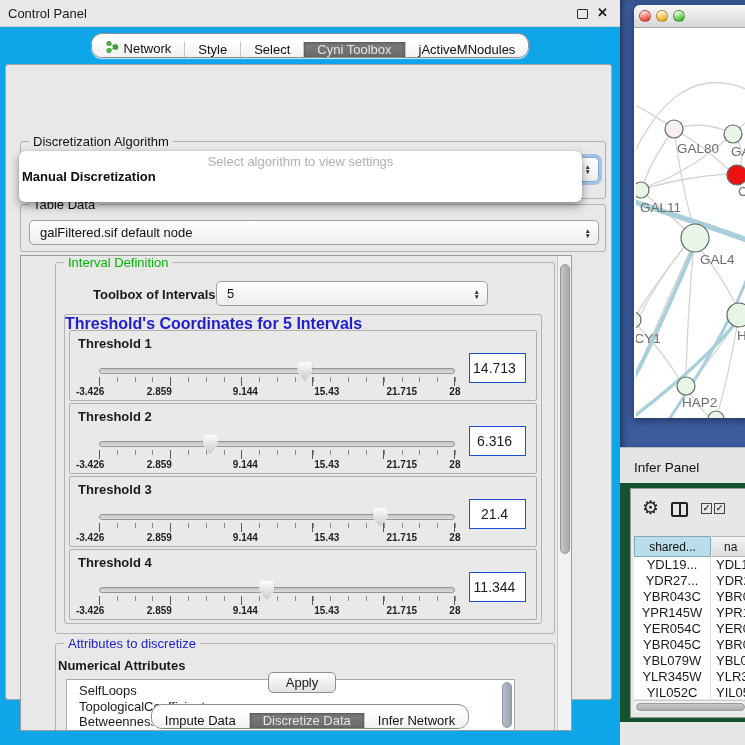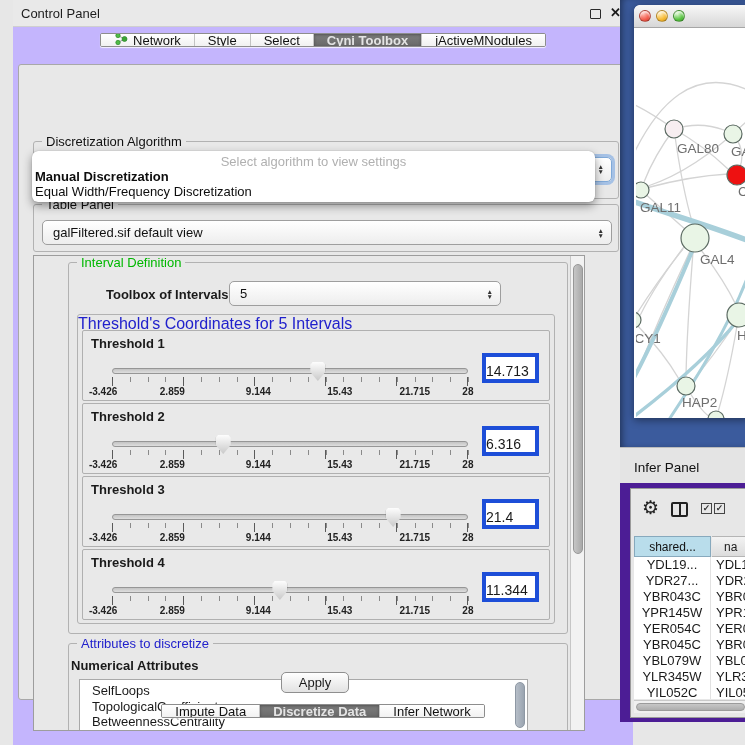--- a/index.html
+++ b/index.html
@@ -7,7 +7,7 @@
   body { font-family:"Liberation Sans", sans-serif; background:#e7e7e7; position:relative; color:#1a1a1a; }
 
   
-  .cp { position:absolute; left:13px; top:0; width:620px; height:745px; background:#c4b5fd; }
+  .cp { position:absolute; left:0; top:0; width:620px; height:745px; background:#0ea5e9; }
 
   .titlebar { position:absolute; left:0; top:0; width:620px; height:27px; background:#e9e9e9; border-bottom:1px solid #cfcfcf; }
   .titlebar .title { position:absolute; left:8px; top:6px; font-size:13px; color:#1c1c1c; }

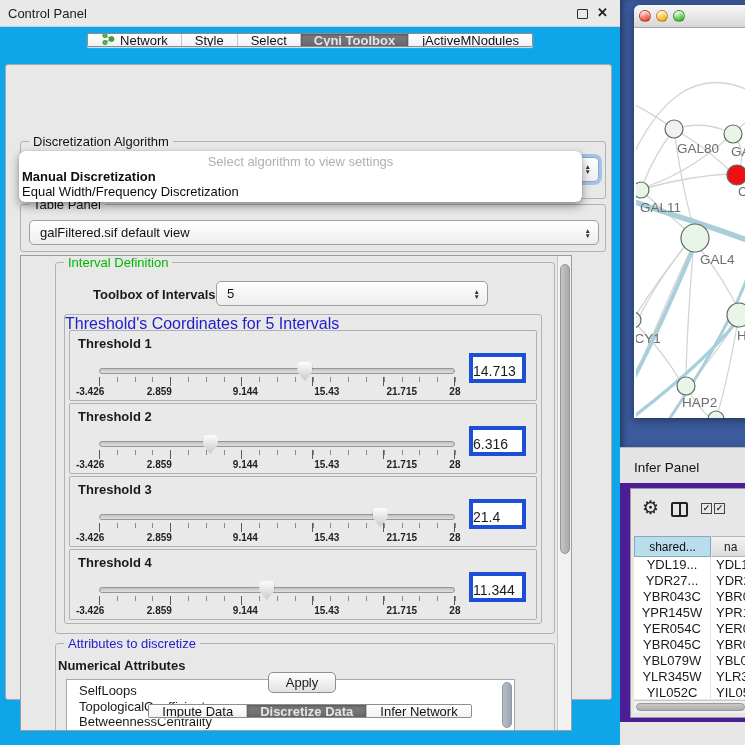--- a/index.html
+++ b/index.html
@@ -18,7 +18,7 @@
   .seg-bar { position:absolute; left:0; width:620px; display:flex; justify-content:center; }
   .seg-bar.top { top:33px; }
   .seg-bar.bottom { top:704px; }
-  .seg { display:flex; border:1px solid #8d8d8d; border-radius:2px; overflow:hidden; background:#fff; box-shadow:0 1px 1px rgba(255,255,255,.8); height:14px; }
+  .seg { display:flex; border:1px solid #8d8d8d; border-radius:11px; overflow:hidden; background:#fff; box-shadow:0 1px 1px rgba(255,255,255,.8); height:25px;align-items:flex-end; }
   .seg > .seg-item { display:flex; align-items:center; gap:5px; padding:0 13px; font-size:13px; color:#111; background:linear-gradient(#ffffff,#f1f1f1); border-left:1px solid #c3c3c3; white-space:nowrap; cursor:default; }
   .seg > .seg-item:first-child { border-left:none; }
   .seg > .seg-item.selected { background:linear-gradient(#7d7d7d,#6a6a6a); color:#e4e4e4; box-shadow:inset 0 1px 3px rgba(0,0,0,.35);font-weight:bold; }

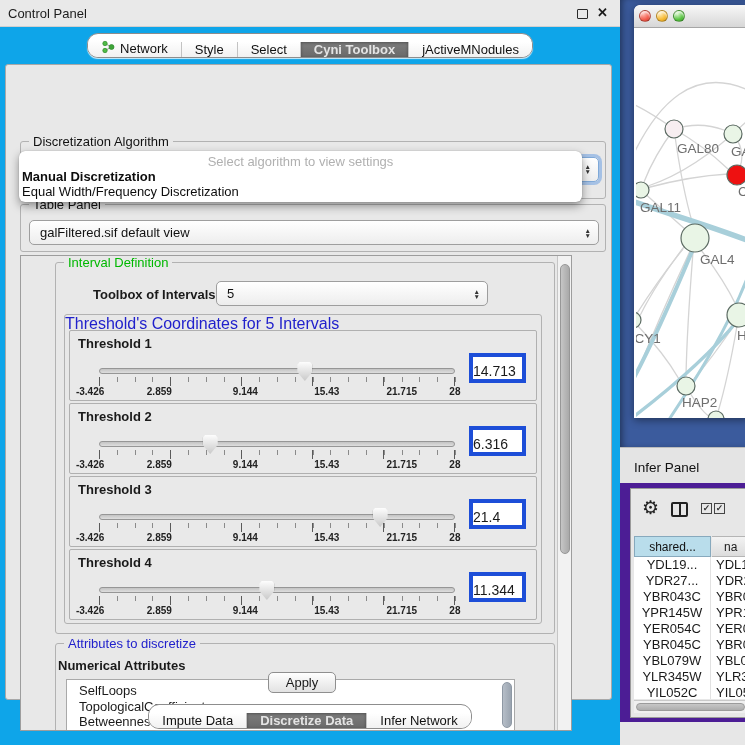--- a/index.html
+++ b/index.html
@@ -21,7 +21,7 @@
   .seg { display:flex; border:1px solid #8d8d8d; border-radius:11px; overflow:hidden; background:#fff; box-shadow:0 1px 1px rgba(255,255,255,.8); height:25px;align-items:flex-end; }
   .seg > .seg-item { display:flex; align-items:center; gap:5px; padding:0 13px; font-size:13px; color:#111; background:linear-gradient(#ffffff,#f1f1f1); border-left:1px solid #c3c3c3; white-space:nowrap; cursor:default; }
   .seg > .seg-item:first-child { border-left:none; }
-  .seg > .seg-item.selected { background:linear-gradient(#7d7d7d,#6a6a6a); color:#e4e4e4; box-shadow:inset 0 1px 3px rgba(0,0,0,.35);font-weight:bold; }
+  .seg > .seg-item.selected { background:linear-gradient(#7d7d7d,#6a6a6a); color:#e4e4e4; box-shadow:inset 0 1px 3px rgba(0,0,0,.35); }
 
   .main-panel { position:absolute; left:5px; top:64px; width:607px; height:636px; border:1px solid #a8a8a8; border-radius:3px; background:#e8e8e8; }
 

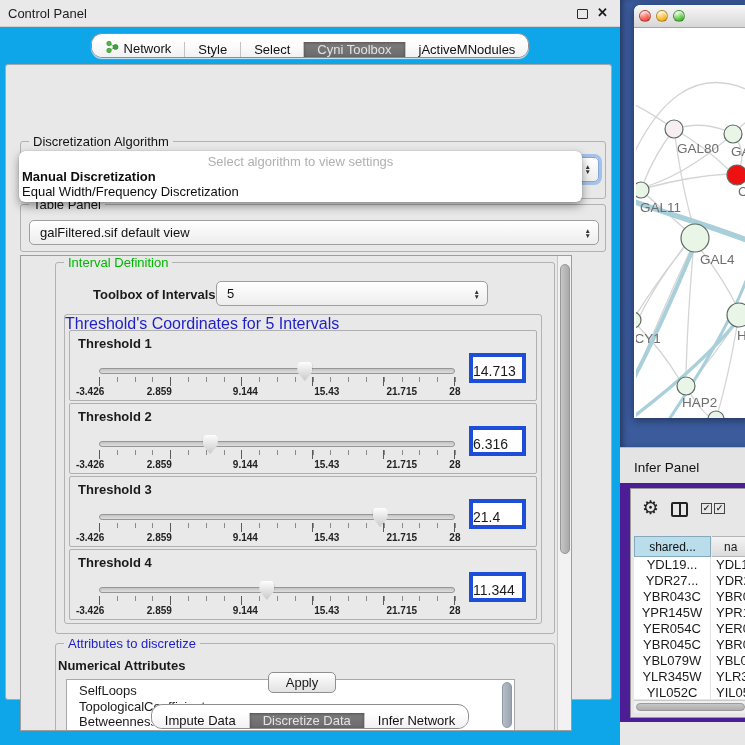--- a/index.html
+++ b/index.html
@@ -86,7 +86,7 @@
   .apply-btn { position:absolute; left:262px; top:607px; width:68px; height:21px; background:linear-gradient(#ffffff,#e2e2e2); border:1px solid #8f8f8f; border-radius:5px; font-size:13px; text-align:center; line-height:19px; cursor:default; }
 
   
-  .rightcol { position:absolute; left:620px; top:0; width:125px; height:722px; background:#4c1d95; }
+  .rightcol { position:absolute; left:620px; top:0; width:125px; height:722px; background:#14532d; }
   .net-frame { position:absolute; left:0; top:0; width:125px; height:447px; background:#3b5b9d; box-shadow:inset 5px 0 7px -3px rgba(0,0,0,.45); }
   .net-win { position:absolute; left:14px; top:5px; width:115px; height:413px; background:#fff; border-radius:6px 0 0 0; overflow:hidden; box-shadow:0 2px 8px rgba(0,0,0,.45); }
   .net-titlebar { height:23px; background:linear-gradient(#f8f8f8,#d7d7d7); border-bottom:1px solid #a6a6a6; border-radius:6px 0 0 0; display:flex; align-items:center; gap:5px; padding-left:5px; }

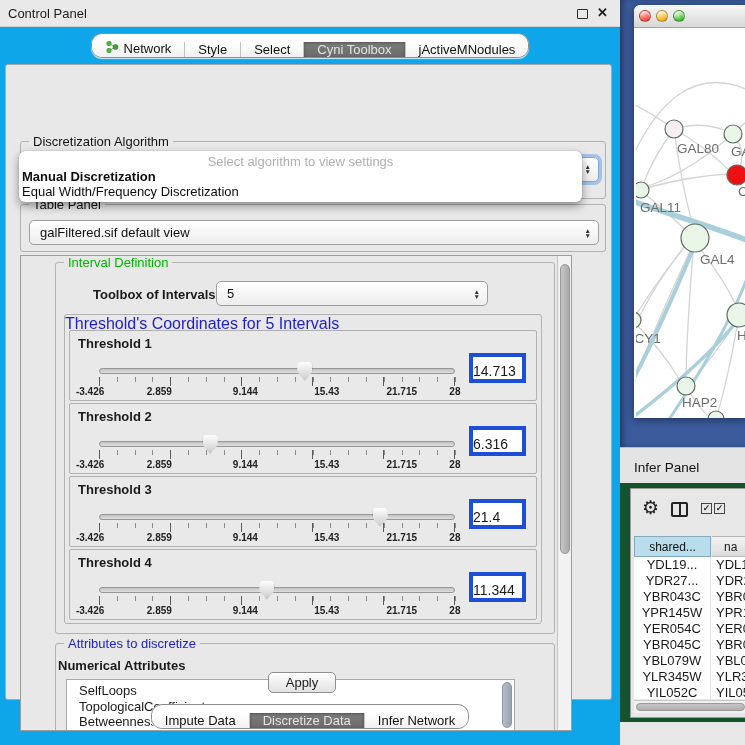--- a/index.html
+++ b/index.html
@@ -174,7 +174,6 @@
     <div class="popup">
       <div class="hint">Select algorithm to view settings</div>
       <div class="pitem sel">Manual Discretization</div>
-      <div class="pitem">Equal Width/Frequency Discretization</div>
     </div>
 
     <div class="group grp-tabledata">

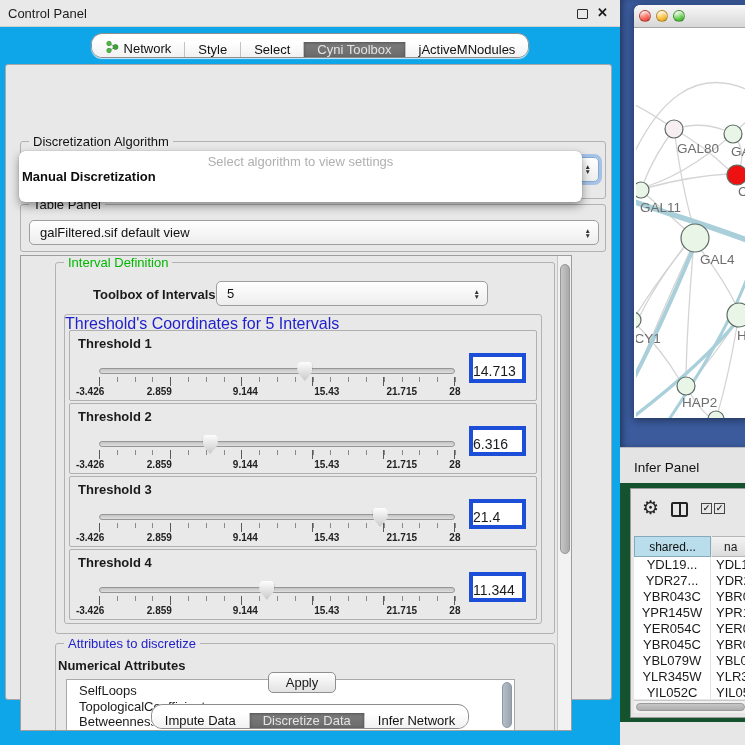--- a/index.html
+++ b/index.html
@@ -177,7 +177,7 @@
     </div>
 
     <div class="group grp-tabledata">
-      <span class="gtitle">Table Panel</span>
+      <span class="gtitle">Table Data</span>
       <div class="combo combo-tabledata">
         <span>galFiltered.sif default view</span>
         <span class="stepper">

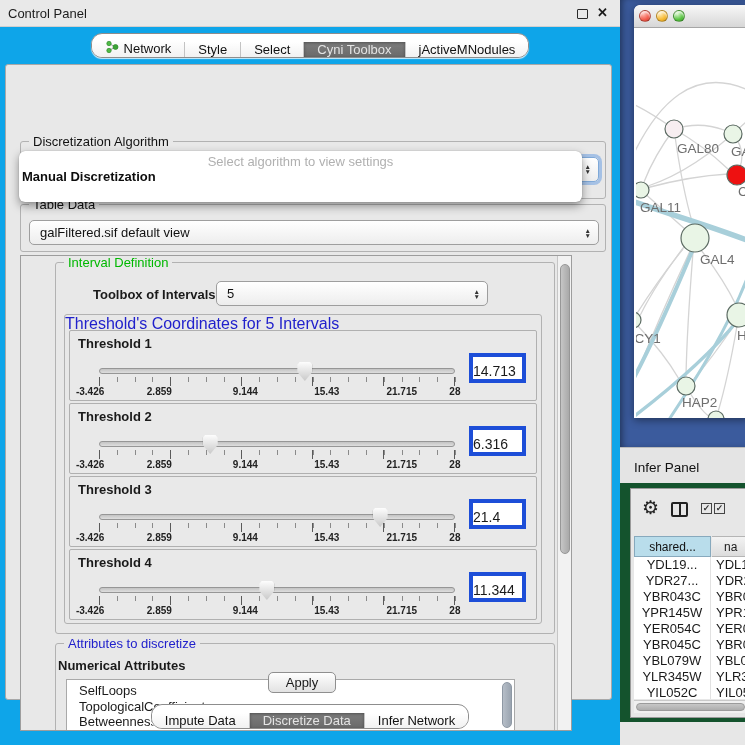--- a/index.html
+++ b/index.html
@@ -179,7 +179,7 @@
     <div class="group grp-tabledata">
       <span class="gtitle">Table Data</span>
       <div class="combo combo-tabledata">
-        <span>galFiltered.sif default view</span>
+        <span>galFiltered.sif default node</span>
         <span class="stepper">
           <span>▲</span>
             <span>▼</span>

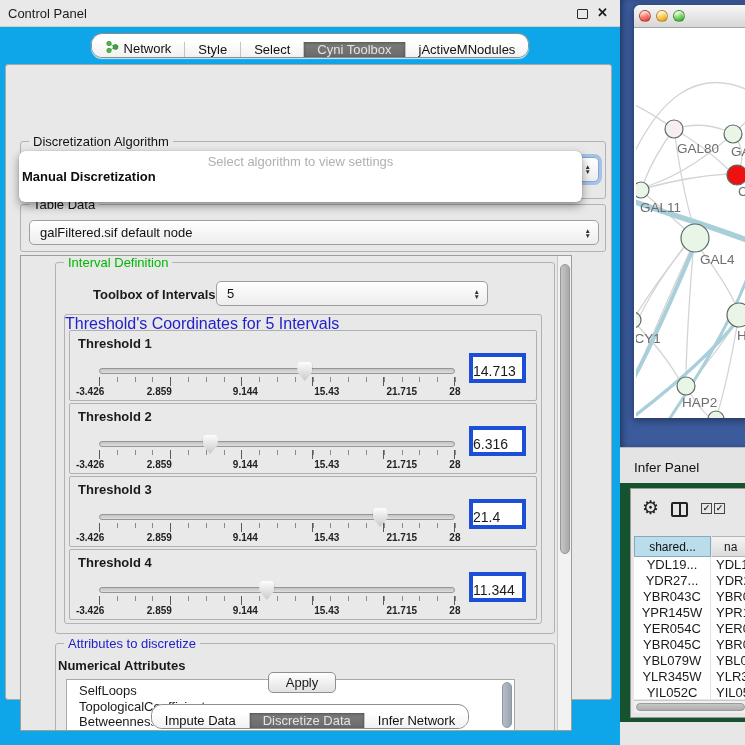--- a/index.html
+++ b/index.html
@@ -62,7 +62,7 @@
   .combo-noi { left:160px; top:18px; width:272px; }
 
   .grp-thresh { position:absolute; left:8px; top:51px; width:478px; height:310px; border:1px solid #b2b2b2; border-radius:3px; }
-  .grp-thresh > .gtitle { left:6px; }
+  .grp-thresh > .gtitle { left:6px;font-weight:bold; }
   .t-rows { position:absolute; left:4px; top:15px; right:4px; display:flex; flex-direction:column; gap:2px; }
   .t-row { position:relative; height:71px; border:1px solid #b0b0b0; background:#e9e9e9; border-radius:2px; }
   .t-label { position:absolute; left:8px; top:5px; font-size:13px; font-weight:bold; }

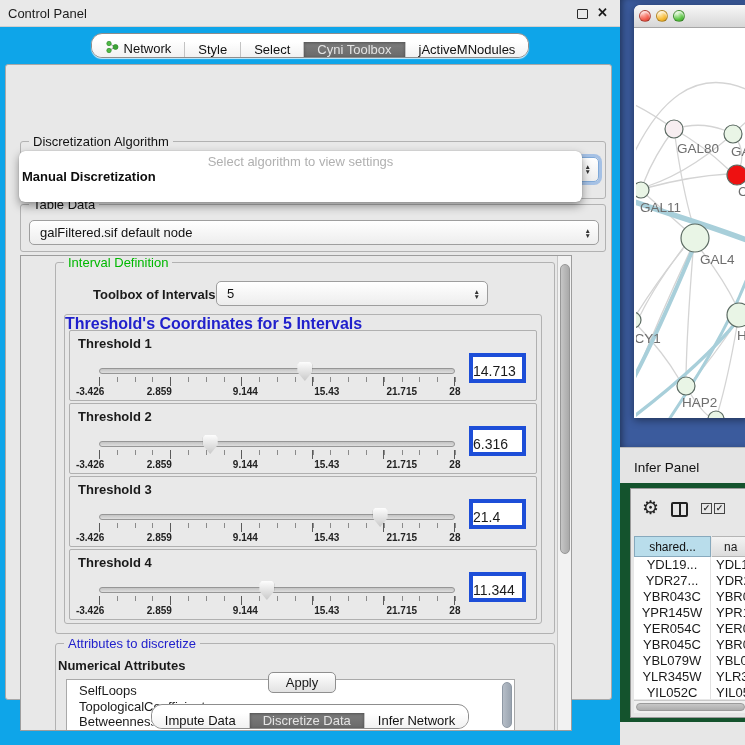--- a/index.html
+++ b/index.html
@@ -74,7 +74,7 @@
   .t-ticklabels { position:absolute; left:29px; top:55px; width:357px; height:12px; font-size:10px; font-weight:bold; color:#222; }
   .t-ticklabels span { position:absolute; transform:translateX(-50%); white-space:nowrap; }
   .tl0{left:-2.5%;} .tl1{left:16.9%;} .tl2{left:41%;} .tl3{left:63.8%;} .tl4{left:84.8%;} .tl5{left:99.7%;}
-  .t-value { position:absolute; right:10px; top:22px; width:57px; height:30px; background:#fff; border:4px solid #1d4ed8; font-size:14px; text-align:left; padding:6px 6px 0 0; }
+  .t-value { position:absolute; right:10px; top:22px; width:57px; height:30px; background:#fff; border:1px solid #1d4ed8; font-size:14px; text-align:center; padding:6px 6px 0 0; }
 
   .grp-attr { left:34px; top:387px; width:500px; height:110px; }
   .attr-sub { position:absolute; left:2px; top:14px; font-size:13px; font-weight:bold; }

